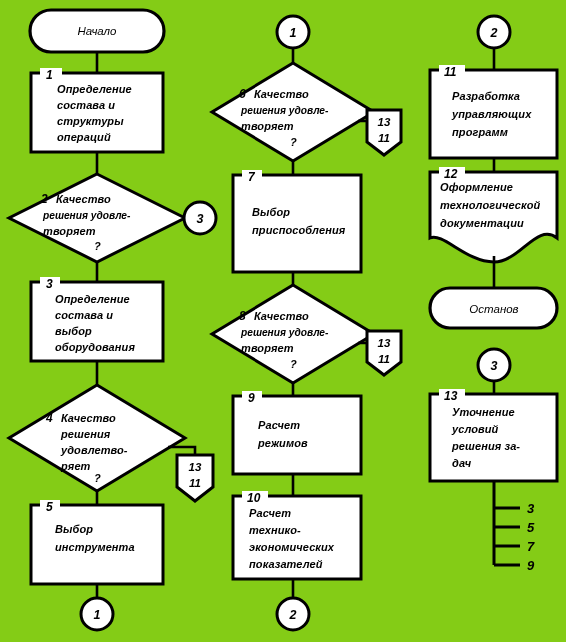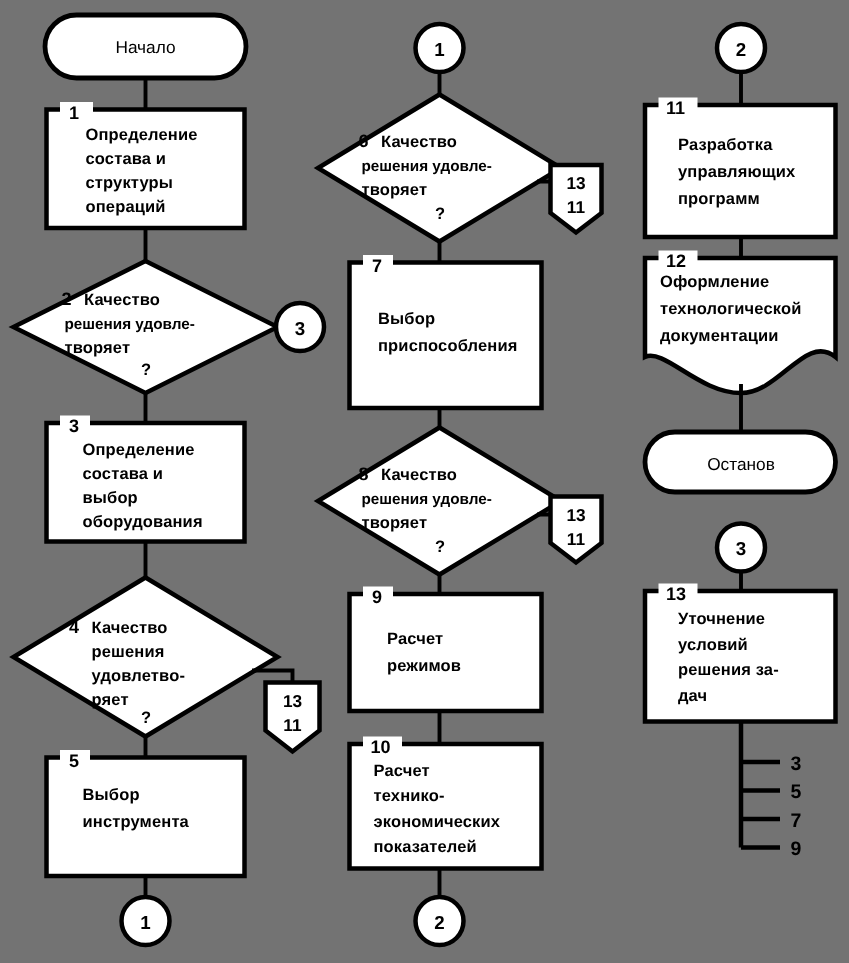--- a/index.html
+++ b/index.html
@@ -11,9 +11,10 @@
     position: relative;
     width: 566px;
     height: 642px;
-    background: #737373;
+    background: #84cc16;
     font-family: "Liberation Sans", sans-serif;
     overflow: hidden;
+    font-style: italic;
   }
   svg#chart-svg {
     display: block;

